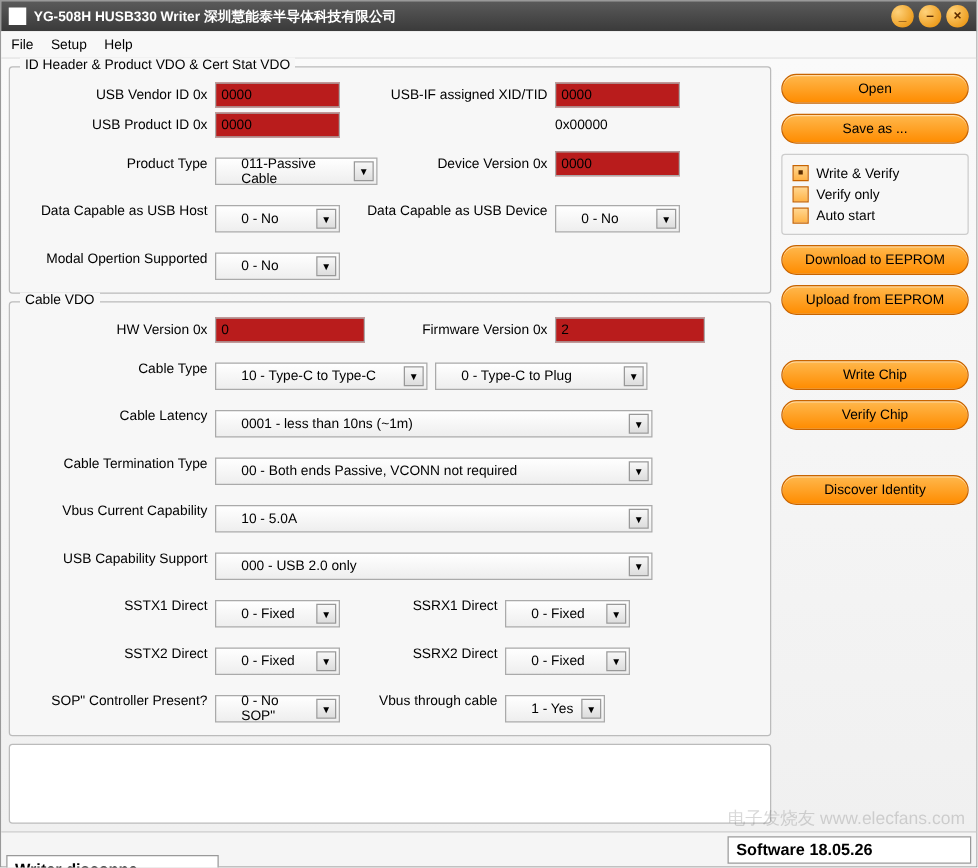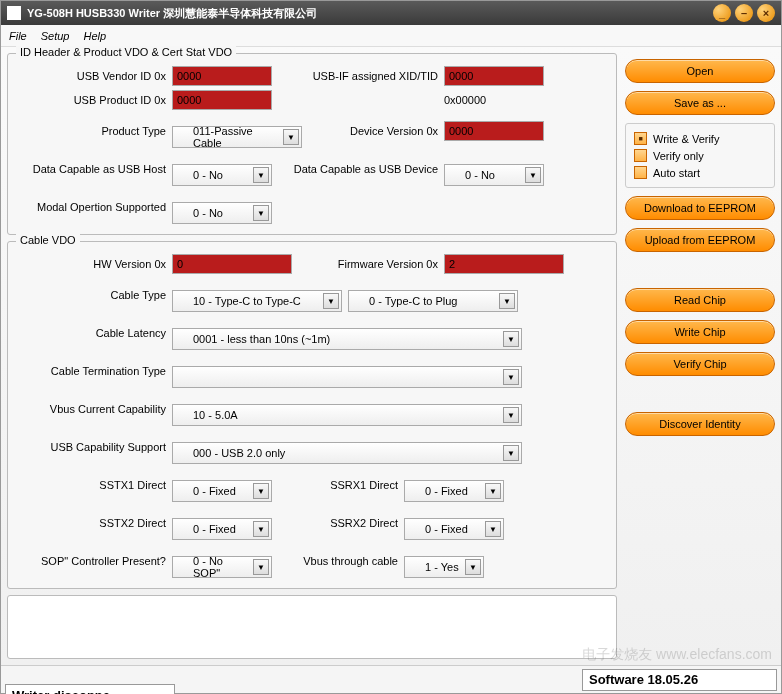--- a/index.html
+++ b/index.html
@@ -13,7 +13,7 @@
 .titlebar .win-btn { width: 18px; height: 18px; border-radius: 50%; background: radial-gradient(circle at 30% 30%, #ffd27a, #e78b00); margin-left: 4px; display: flex; align-items: center; justify-content: center; color: #5a2b00; font-weight: bold; cursor: pointer; }
 
 .menubar { height: 22px; display: flex; align-items: center; padding: 0 8px; gap: 14px; background: #f8f8f8; border-bottom: 1px solid #ddd; }
-.menubar span { cursor: pointer; font-style: italic; }
+.menubar span { cursor: pointer; }
 
 .body-area { flex: 1; display: flex; padding: 6px; gap: 8px; background: linear-gradient(#fafafa, #f0f0f0); }
 

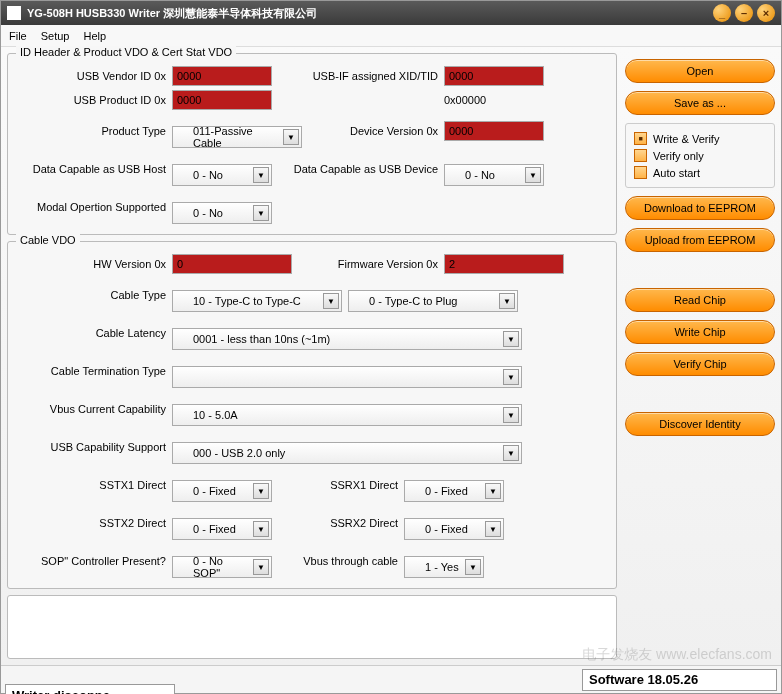--- a/index.html
+++ b/index.html
@@ -218,7 +218,6 @@
       <div class="orange-btn">Download to EEPROM</div>
       <div class="orange-btn">Upload from EEPROM</div>
       <div style="height:20px"></div>
-      <div class="orange-btn">Read Chip</div>
       <div class="orange-btn">Write Chip</div>
       <div class="orange-btn">Verify Chip</div>
       <div style="height:20px"></div>

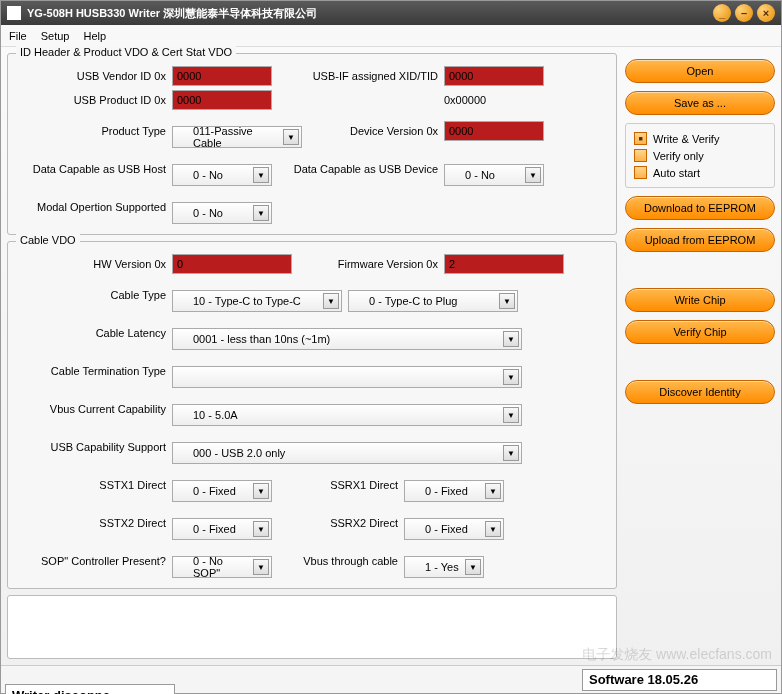--- a/index.html
+++ b/index.html
@@ -140,6 +140,7 @@
         <div class="row">
           <span class="lbl">Cable Termination Type</span>
           <div class="combo" style="width:350px">
+              <span>00 - Both ends Passive, VCONN not required</span>
               <div class="arrow">▼</div>
             </div>
         </div>

